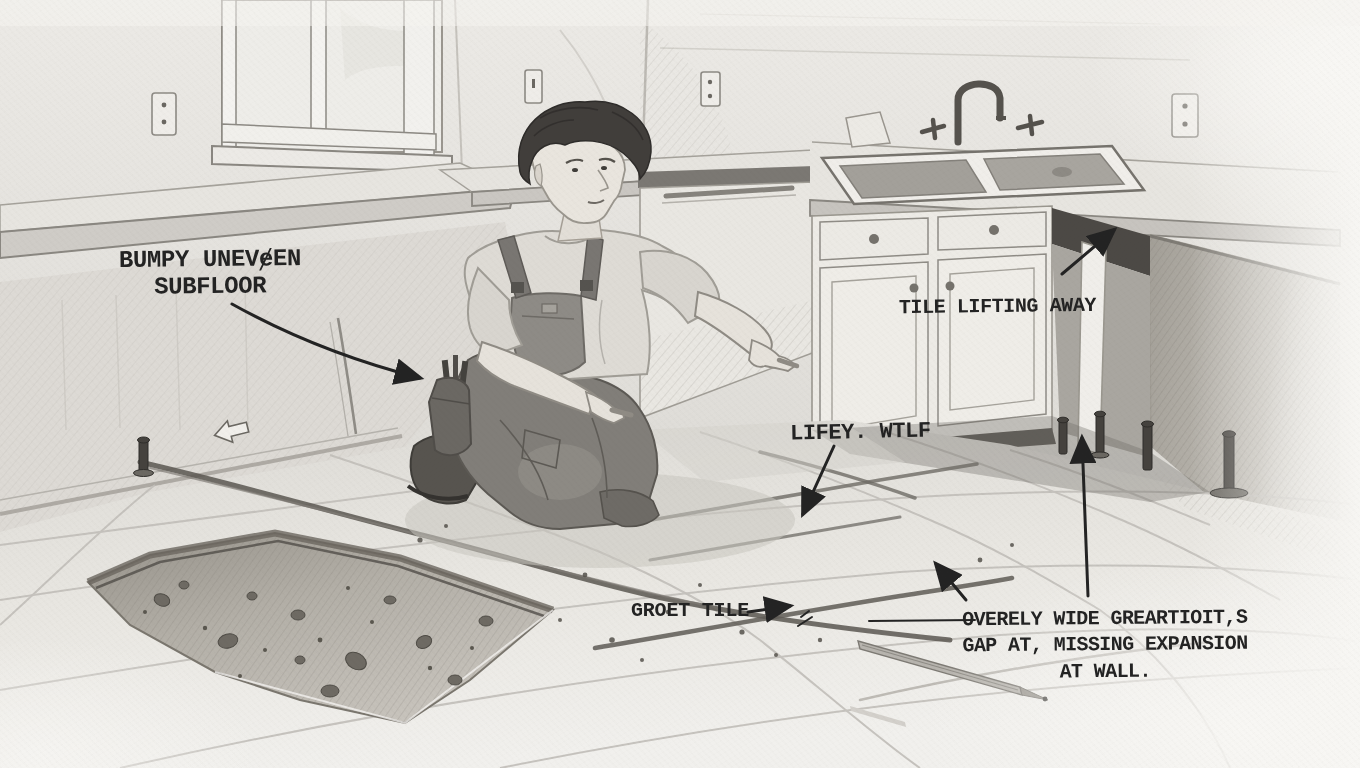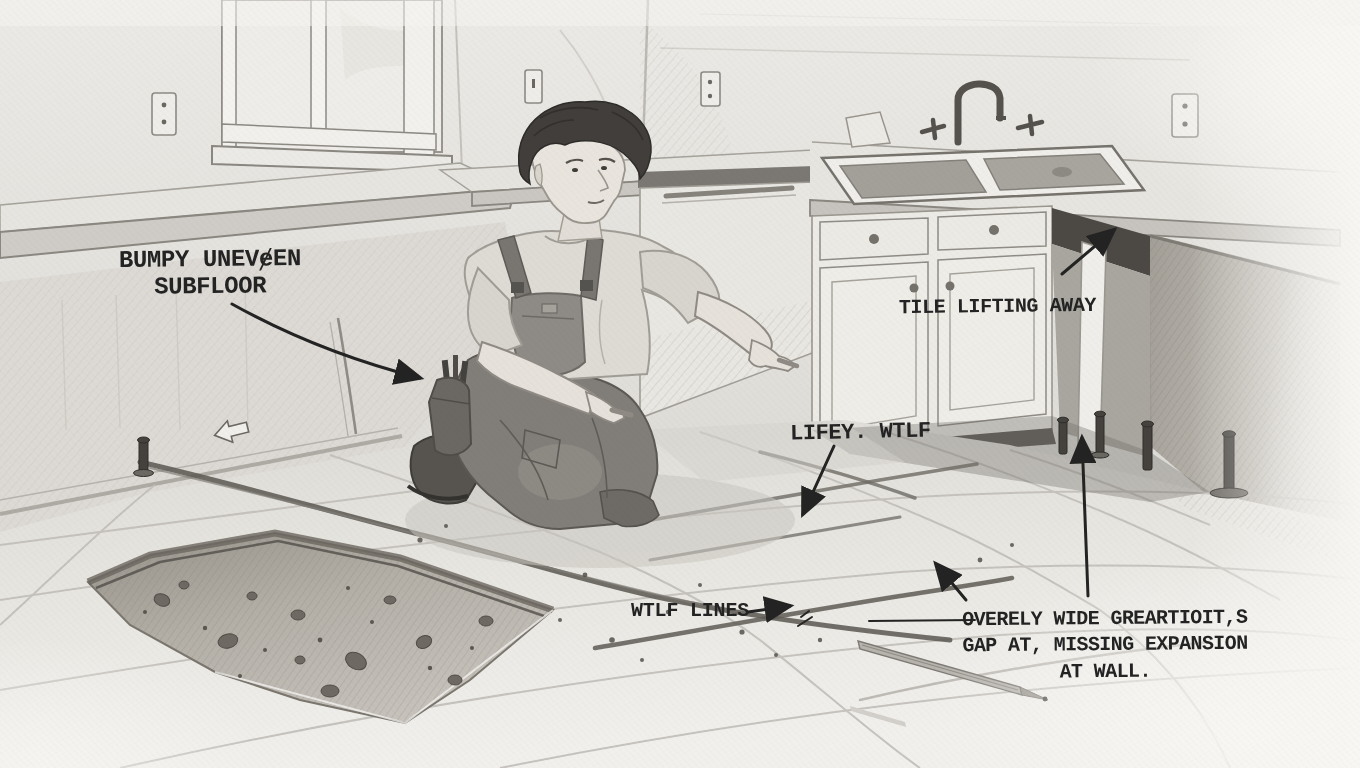--- a/index.html
+++ b/index.html
@@ -386,7 +386,7 @@
 </div>
 
 <div class="label lbl-groet">
-  <span>WTLF LINES</span>
+  <span>GROET TILE</span>
 </div>
 
 <div class="label lbl-gap">

